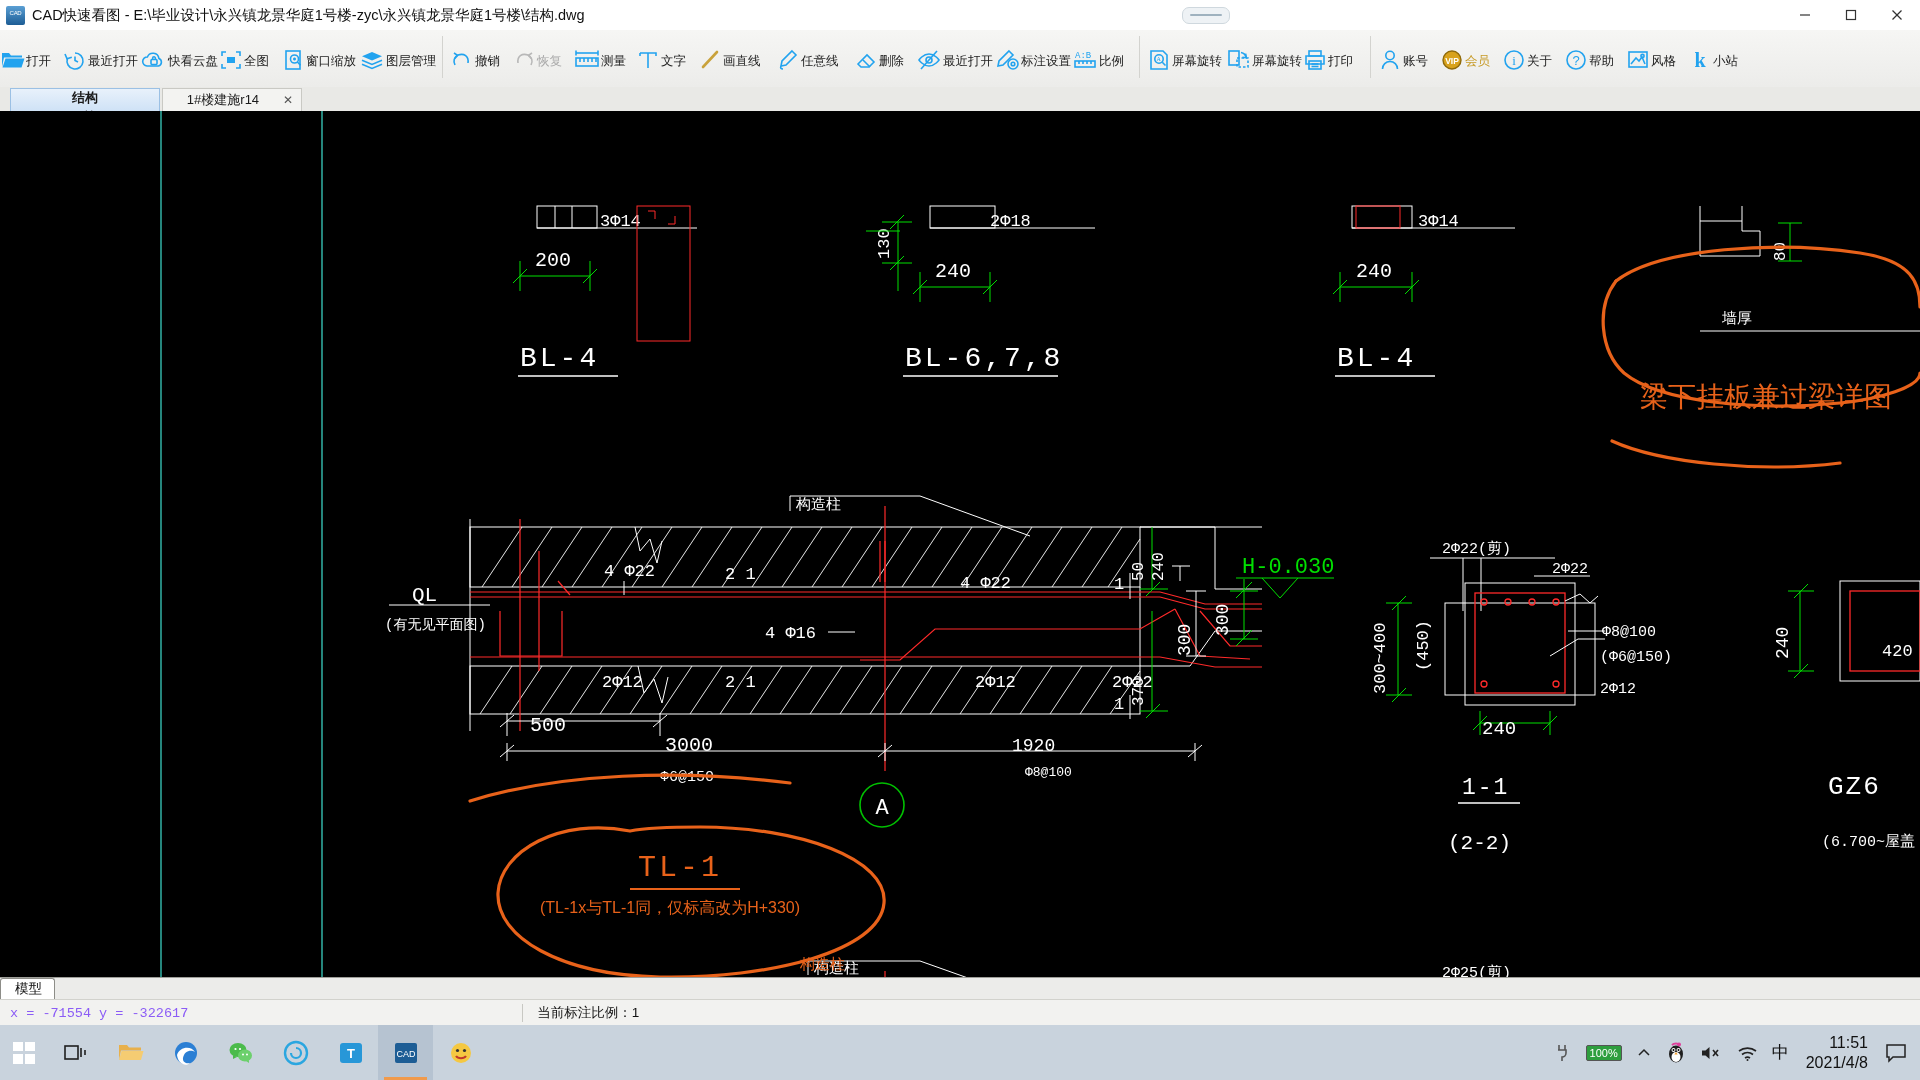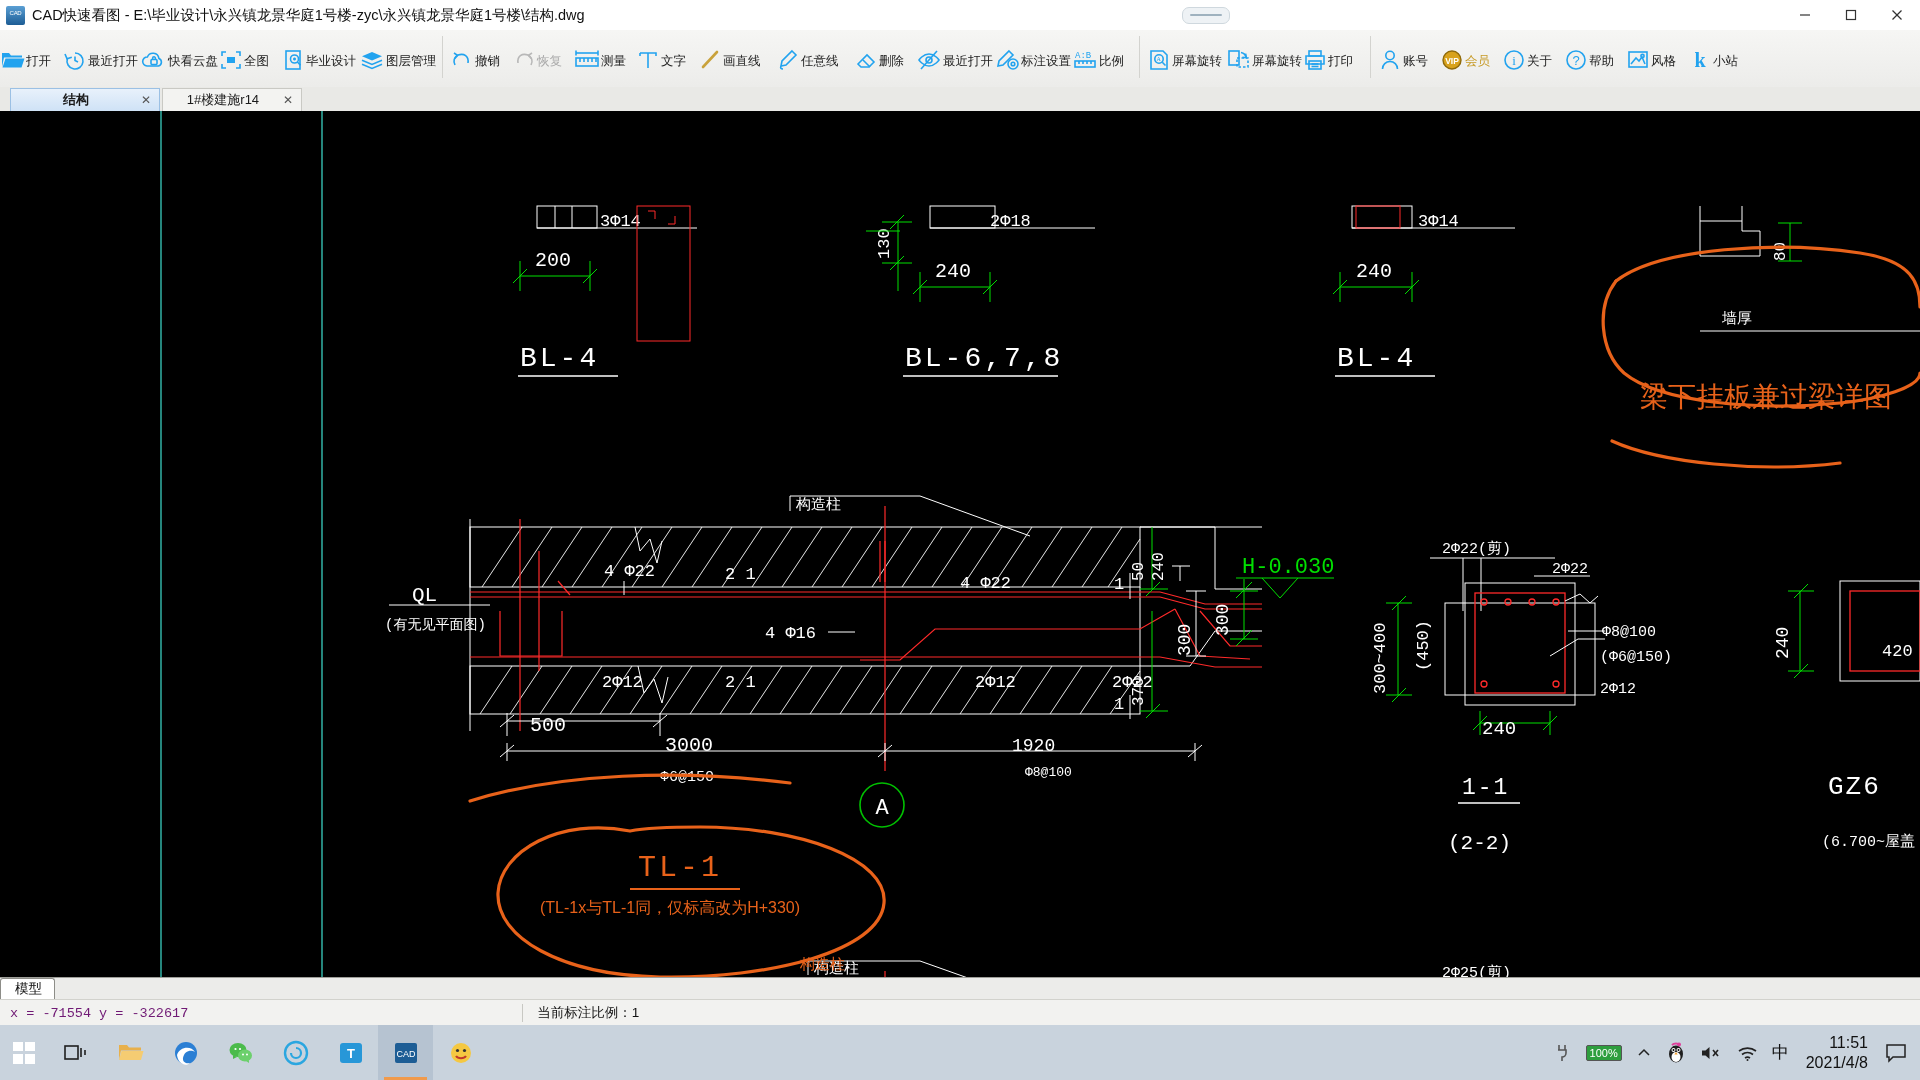--- a/index.html
+++ b/index.html
@@ -175,7 +175,7 @@
             <line x1="14.5" y1="9.5" x2="14.5" y2="12.5" class="blue"></line>
           </svg>
       </div>
-      <div class="lb">毕业设计</div>
+      <div class="lb">窗口缩放</div>
     </div>
 
     <div class="tool wide">

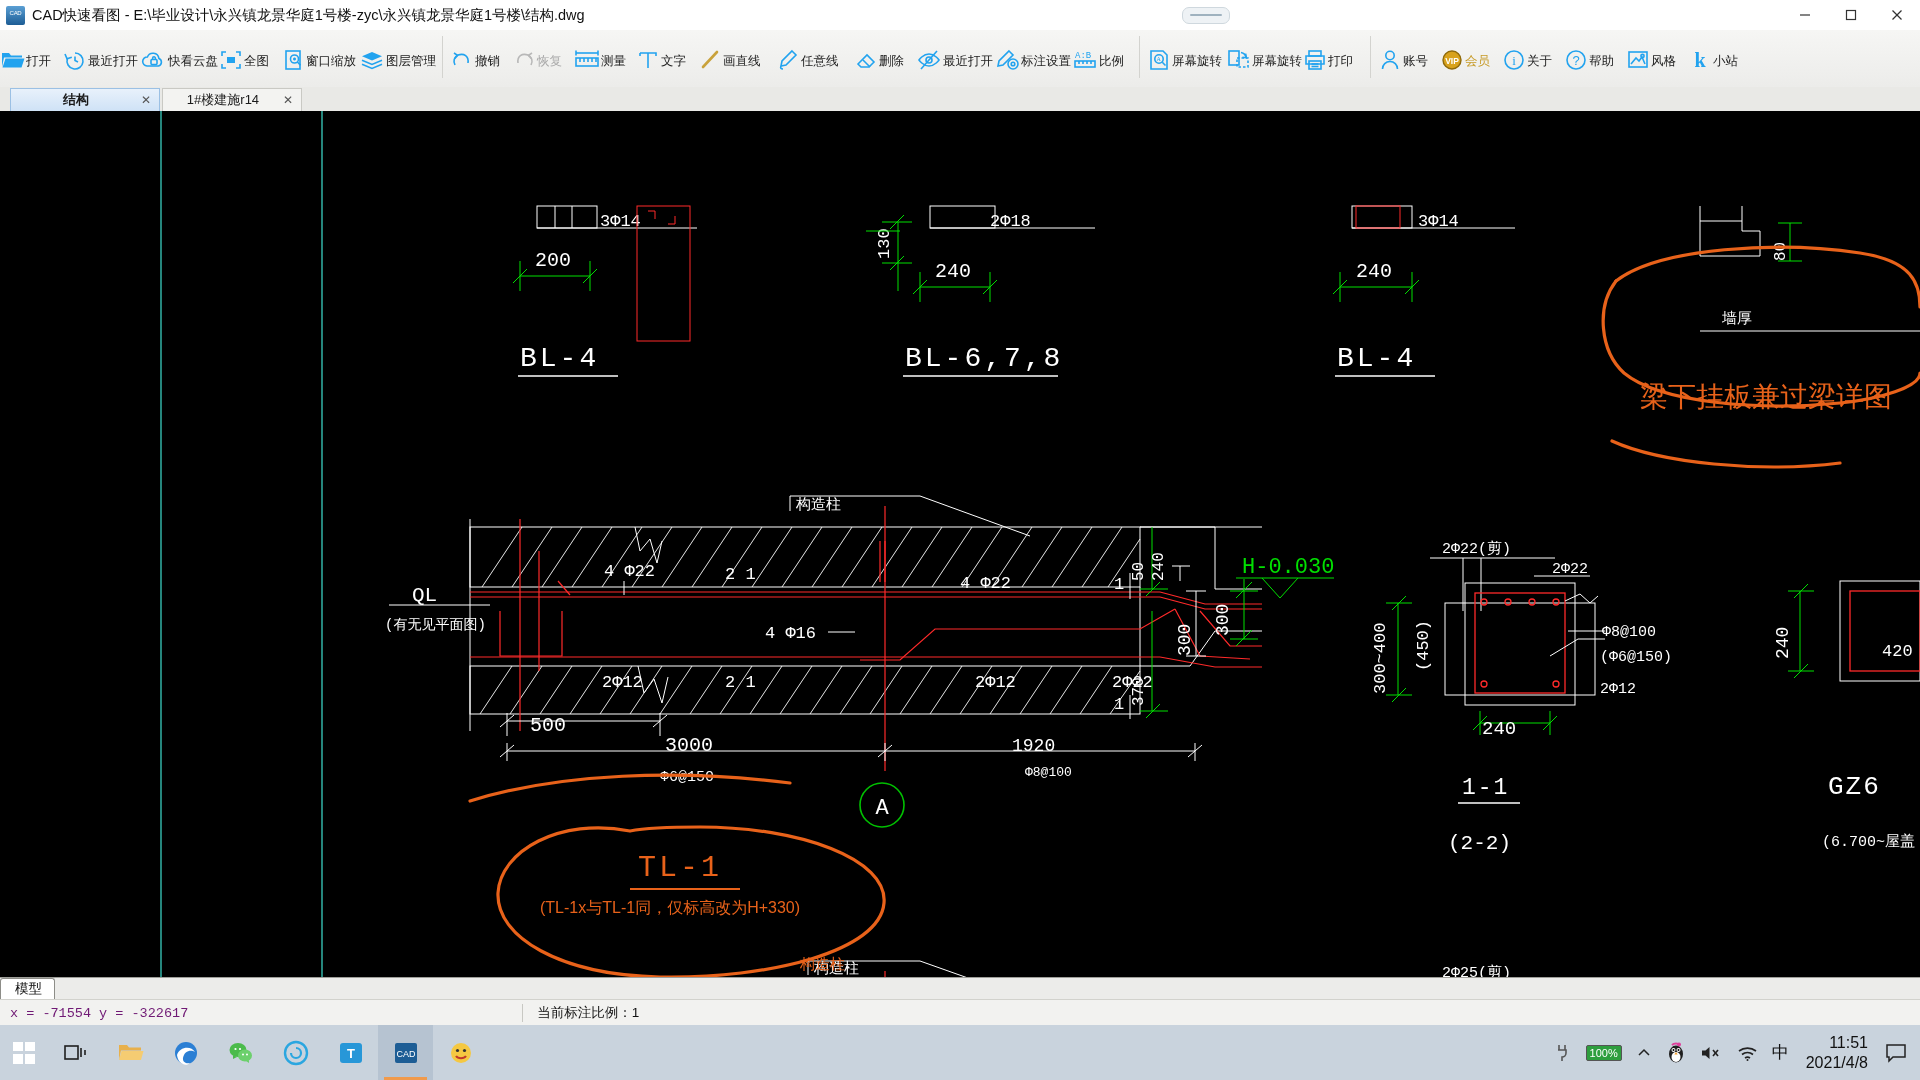--- a/index.html
+++ b/index.html
@@ -50,7 +50,7 @@
   .dtab{height:23px;min-width:120px;display:flex;align-items:center;padding:0 8px;
         box-sizing:border-box;font-size:13px;color:#1a1a1a;margin-right:2px;}
   .dtab.active{background:linear-gradient(#e8f1fb,#cfe2f6);border:1px solid #9bc0e4;
-               border-bottom:none;font-weight:bold;}
+               border-bottom:none;font-weight:bold;flex-direction:column;}
   .dtab.idle{background:#f3f3f1;border:1px solid #c9c9c4;border-bottom:none;}
   .dtab .txt{flex:1 1 auto;text-align:center;white-space:nowrap;}
   .dtab .x{margin-left:8px;font-size:12px;color:#555;}

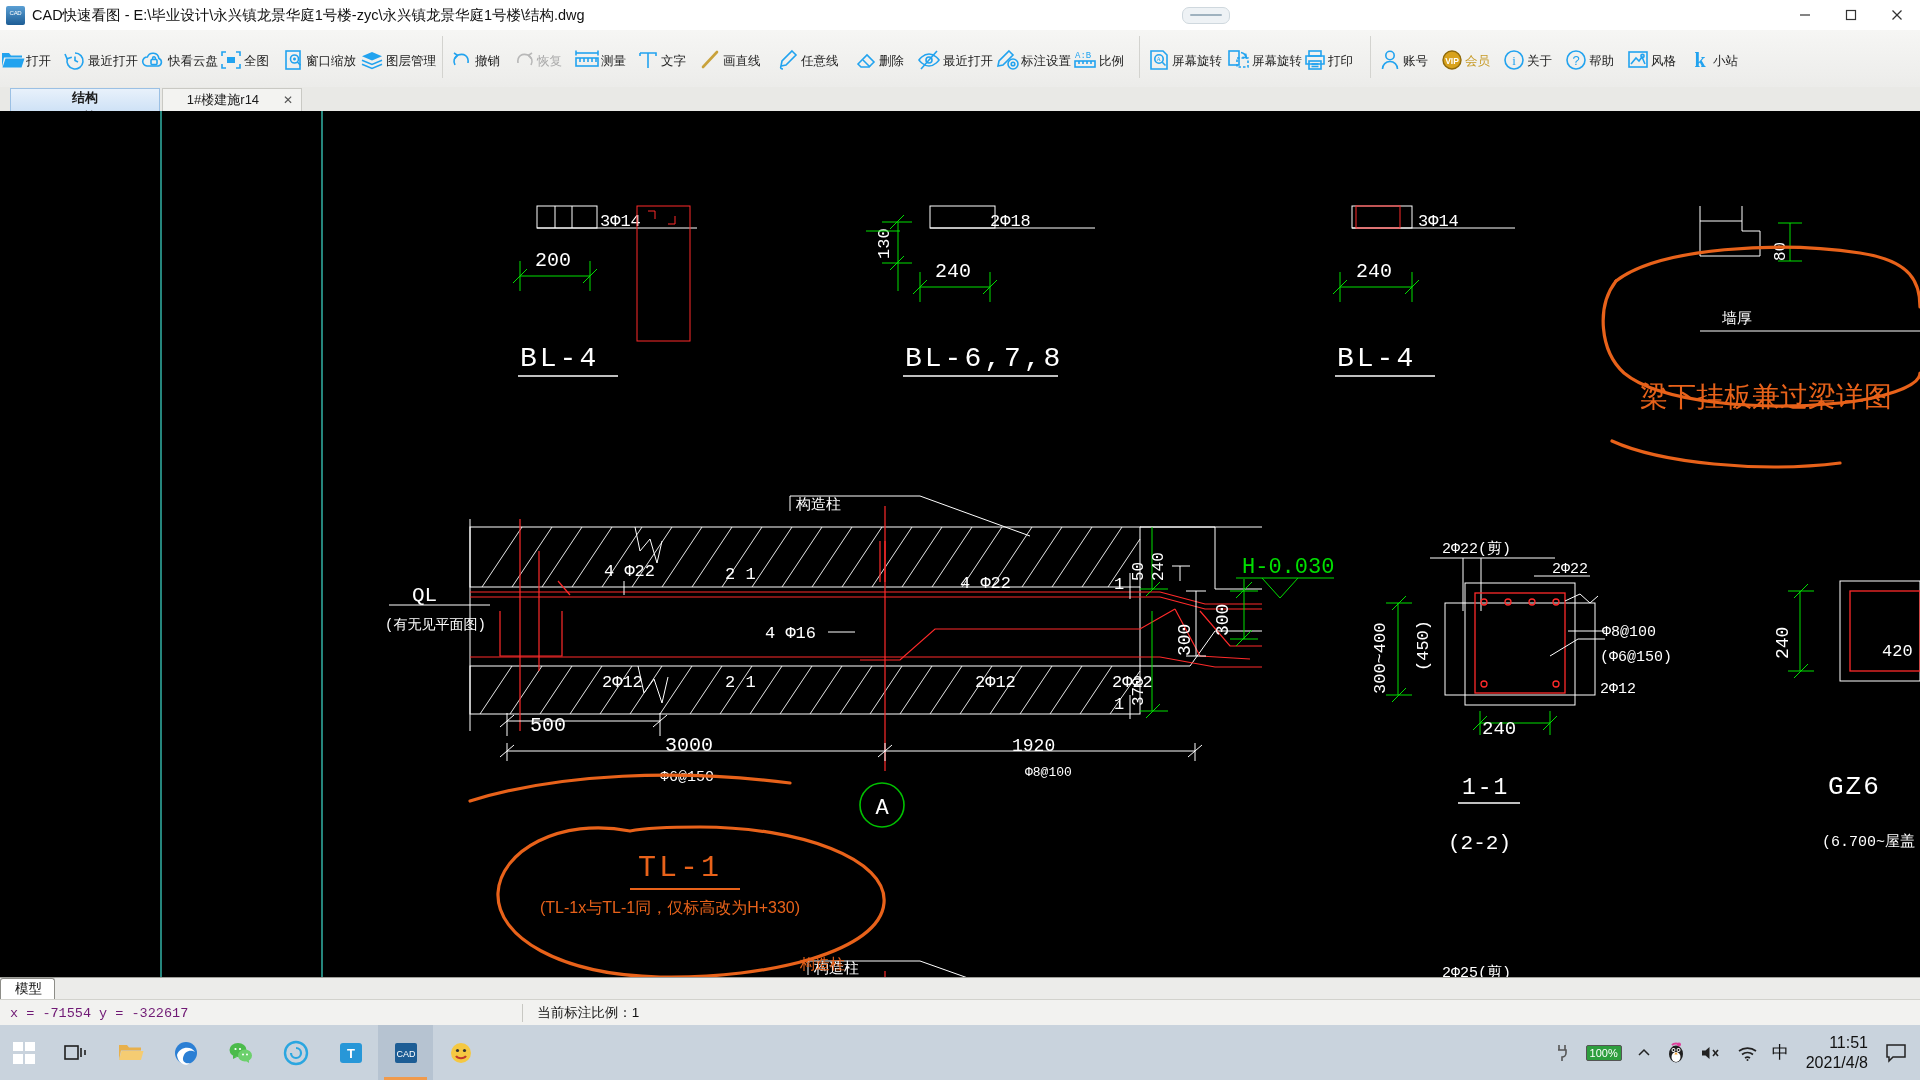--- a/index.html
+++ b/index.html
@@ -71,7 +71,7 @@
   
   .statusbar{position:absolute;left:0;top:999px;width:1920px;height:26px;
              background:#f2f2f0;border-top:1px solid #d2d2cd;display:flex;align-items:center;}
-  .st-coord{font-size:13.5px;color:#701a75;margin-left:10px;font-family:"Liberation Mono","DejaVu Sans Mono",monospace;}
+  .st-coord{font-size:13.5px;color:#8b5cf6;margin-left:10px;font-family:"Liberation Mono","DejaVu Sans Mono",monospace;}
   .st-div{width:1px;height:18px;background:#c8c8c3;margin:0 14px;}
   .st-scale{font-size:13.5px;color:#111;}
 

